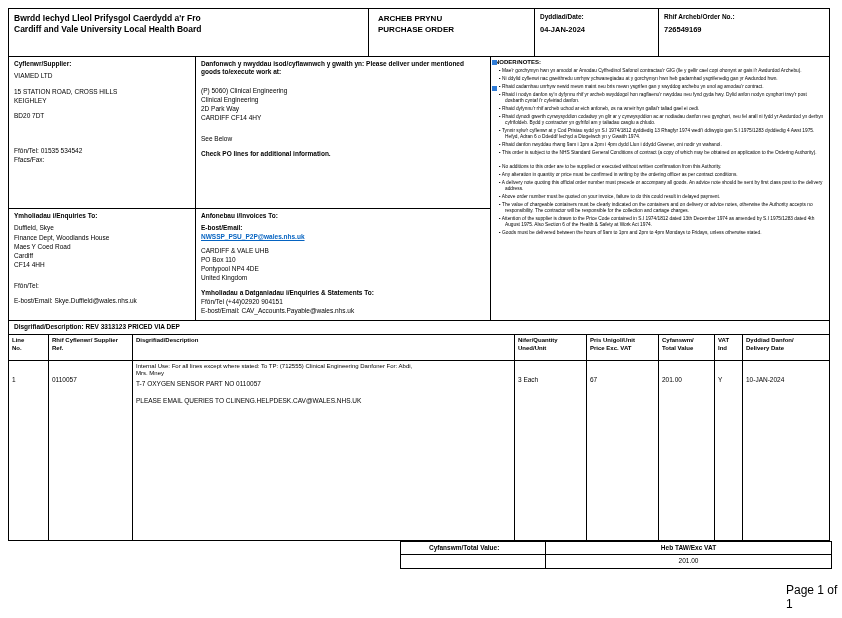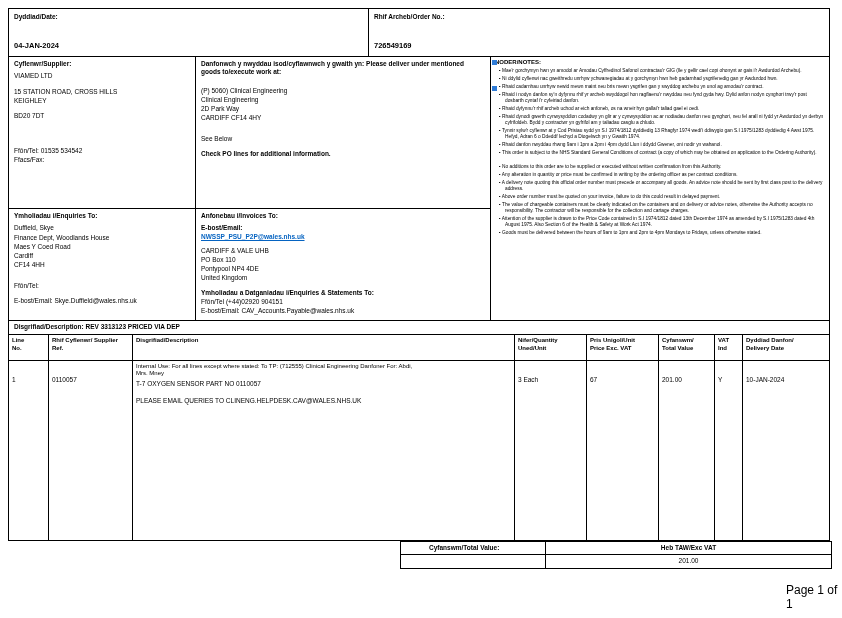--- a/index.html
+++ b/index.html
@@ -80,6 +80,10 @@
 <div class="doc">
 
   <div class="header-row">
+    <div>
+      <div class="org-line">Bwrdd Iechyd Lleol Prifysgol Caerdydd a'r Fro</div>
+      <div class="org-line">Cardiff and Vale University Local Health Board</div>
+    </div>
     <div>
       <div class="meta-label">Dyddiad/Date:</div>
       <div class="meta-value">04-JAN-2024</div>

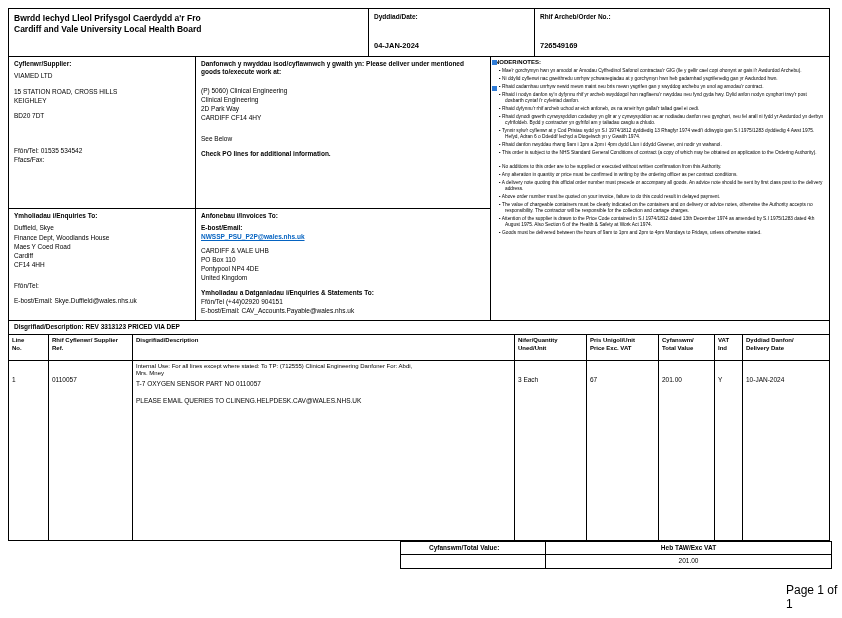--- a/index.html
+++ b/index.html
@@ -83,6 +83,10 @@
     <div>
       <div class="org-line">Bwrdd Iechyd Lleol Prifysgol Caerdydd a'r Fro</div>
       <div class="org-line">Cardiff and Vale University Local Health Board</div>
+    </div>
+    <div>
+      <div class="title-line">ARCHEB PRYNU</div>
+      <div class="title-line">PURCHASE ORDER</div>
     </div>
     <div>
       <div class="meta-label">Dyddiad/Date:</div>

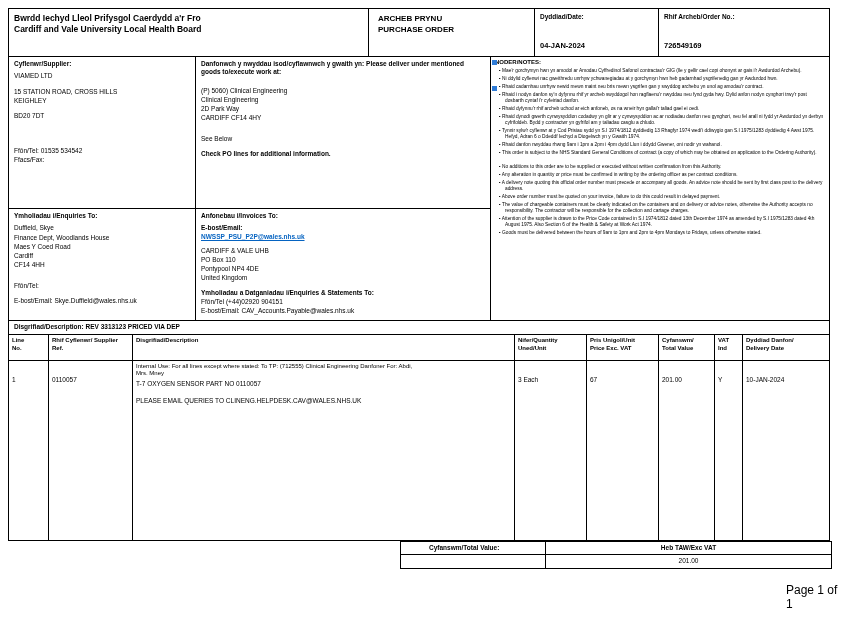--- a/index.html
+++ b/index.html
@@ -23,7 +23,7 @@
   .org-line{font-weight:bold;font-size:8.5px;line-height:1.3;}
   .title-line{font-weight:bold;font-size:8px;line-height:1.4;padding-left:4px;}
   .meta-label{font-weight:bold;font-size:6.5px;}
-  .meta-value{font-weight:bold;font-size:7.5px;margin-top:21px;}
+  .meta-value{font-weight:bold;font-size:7.5px;margin-top:5px;}
   
   .mid-row{display:grid;grid-template-columns:187px 295px 1fr;height:264px;border-bottom:1px solid #000;flex:0 0 auto;}
   .mid-col{border-right:1px solid #000;display:flex;flex-direction:column;overflow:hidden;}

